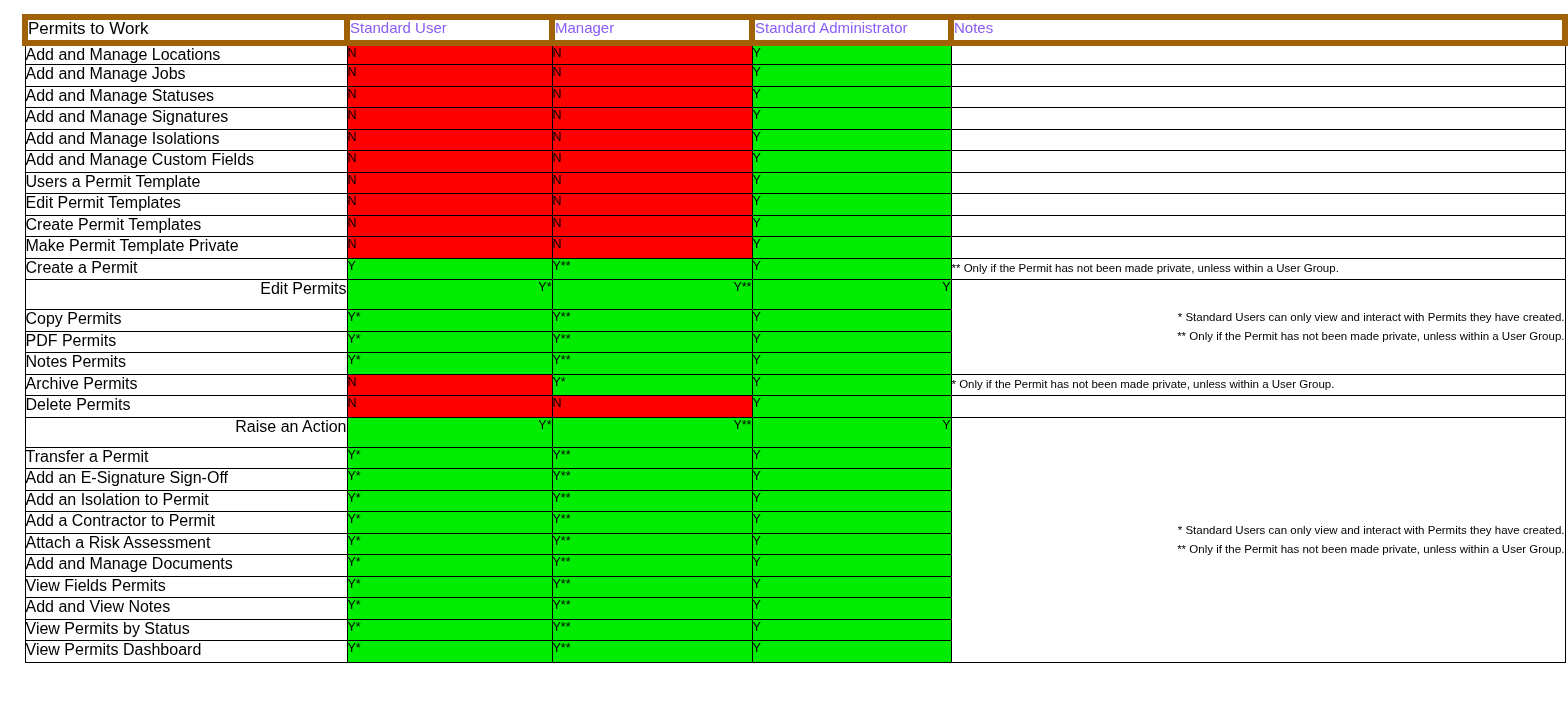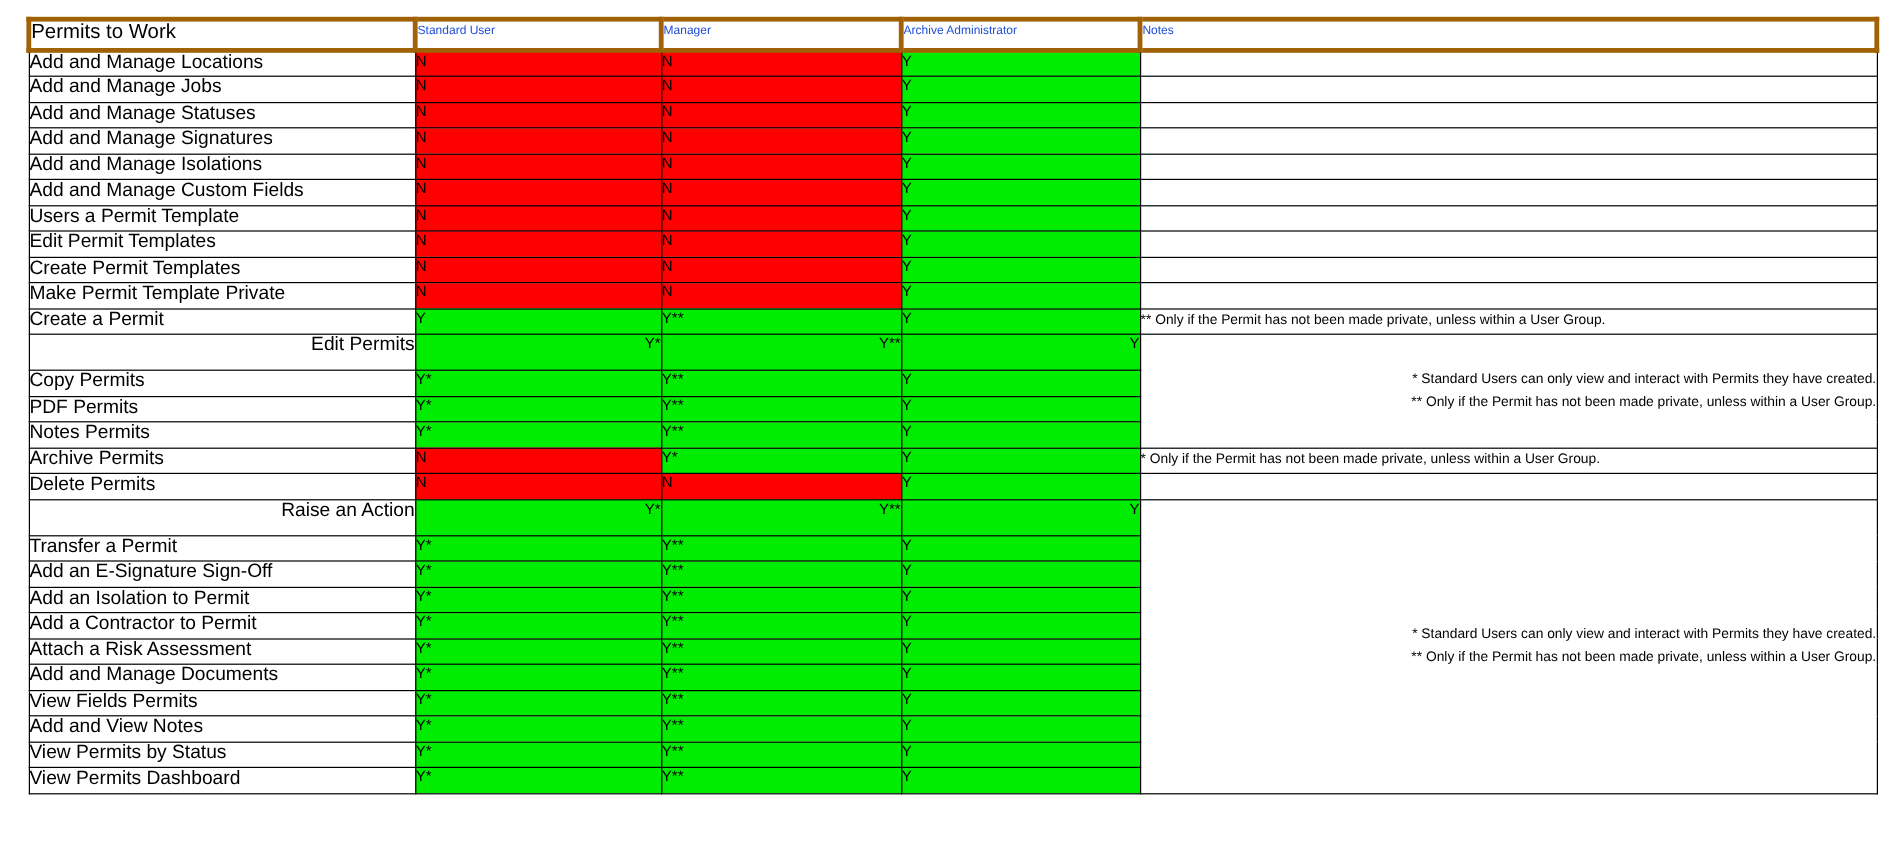--- a/index.html
+++ b/index.html
@@ -38,7 +38,7 @@
 
   
   tr.head td {
-    border: 4px solid #a16207;
+    border: 6px solid #a16207;
     background: #ffffff;
   }
   .h-title {

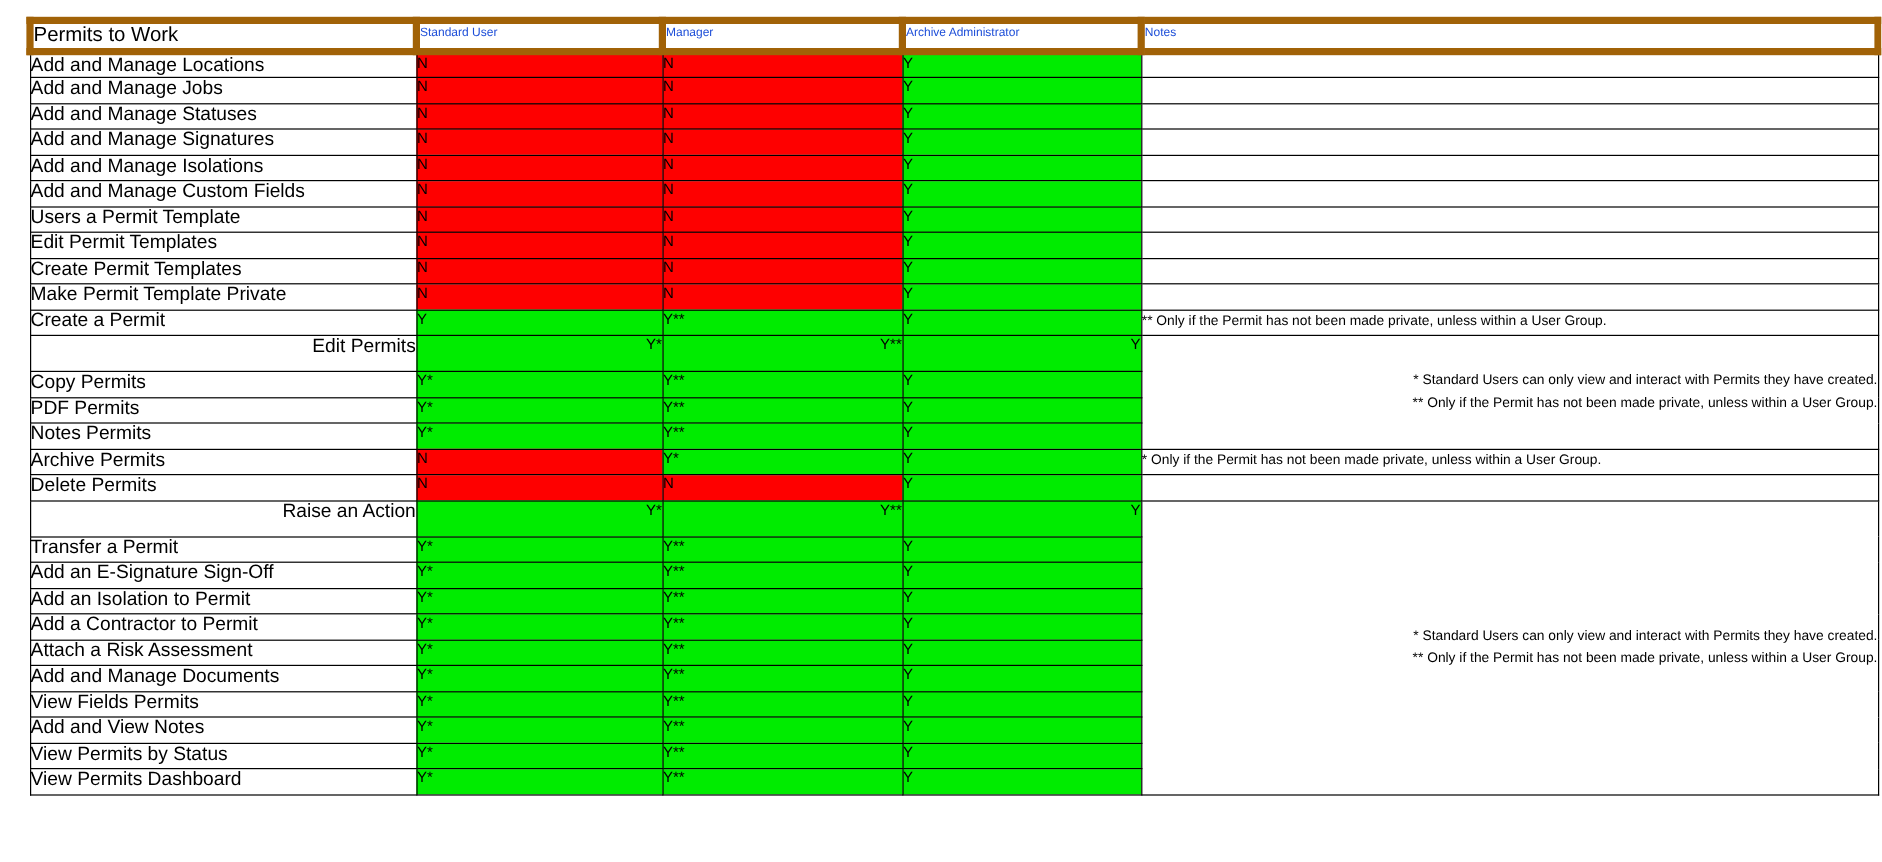--- a/index.html
+++ b/index.html
@@ -49,8 +49,8 @@
     white-space: nowrap;
   }
   .h-col {
-    font-size: 10px;
-    color: #1d4ed8;
+    font-size: 15px;
+    color: #8b5cf6;
     padding: 6px 4px 3px 5px;
     line-height: 15px;
     white-space: nowrap;

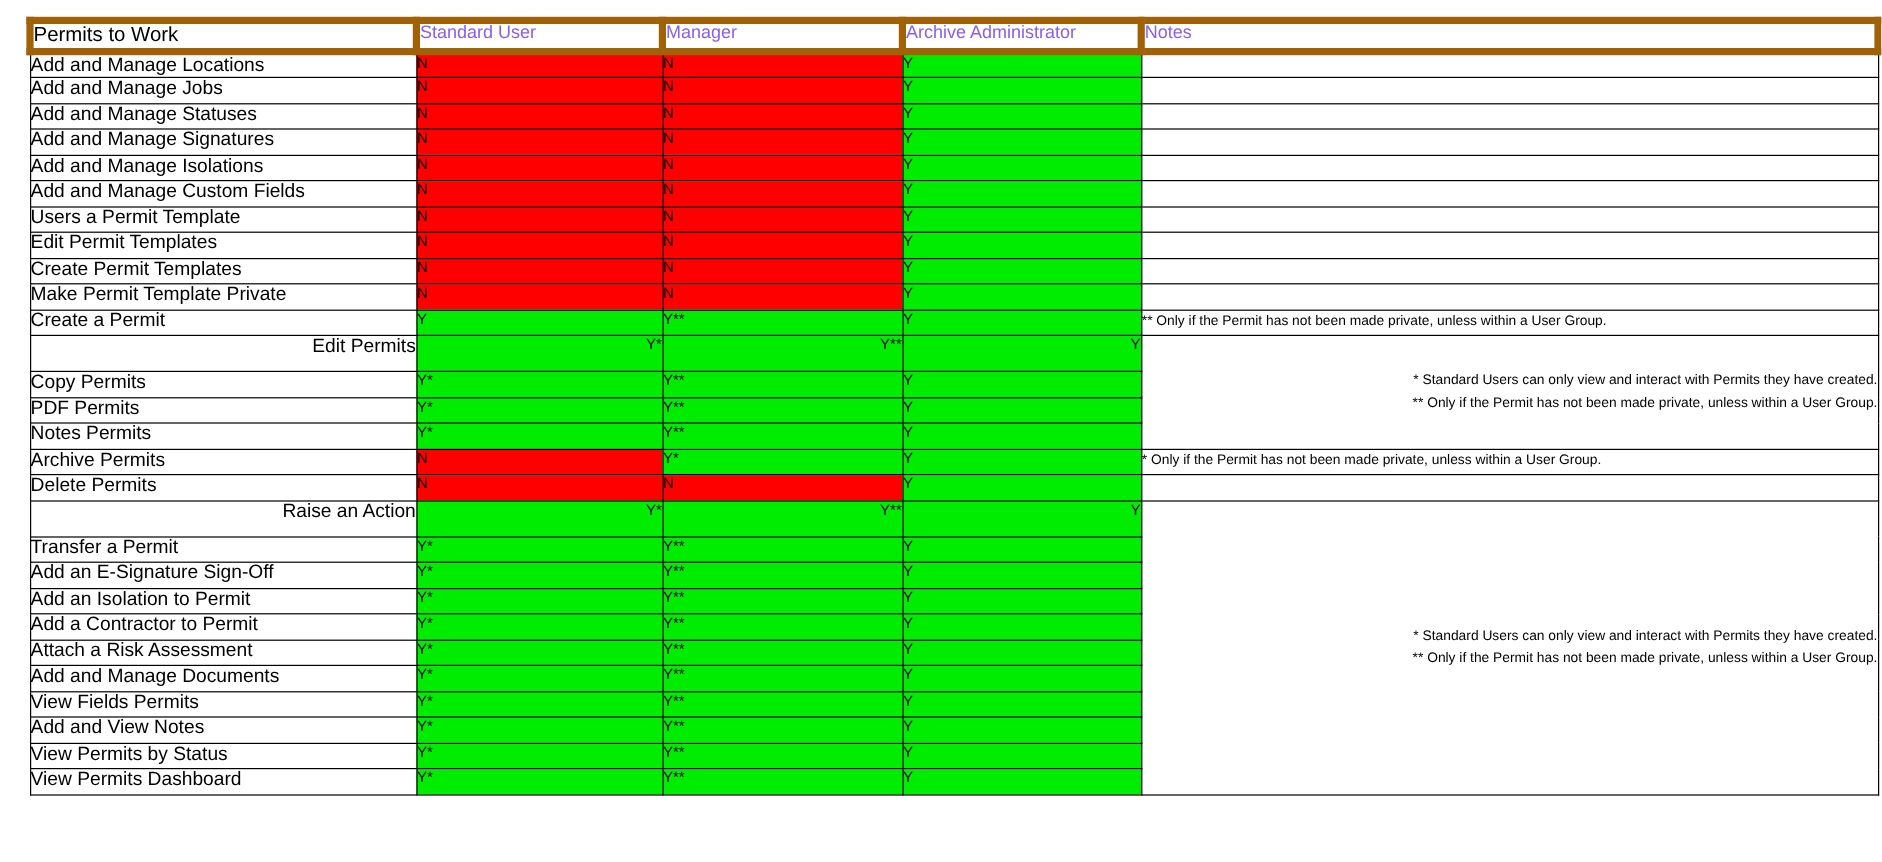--- a/index.html
+++ b/index.html
@@ -110,7 +110,7 @@
         <td class="h-title">Permits to Work</td>
         <td class="h-col">Standard User</td>
         <td class="h-col">Manager</td>
-        <td class="h-col">Archive Administrator</td>
+        <td class="h-col">Standard Administrator</td>
         <td class="h-col">Notes</td>
       </tr>
 

